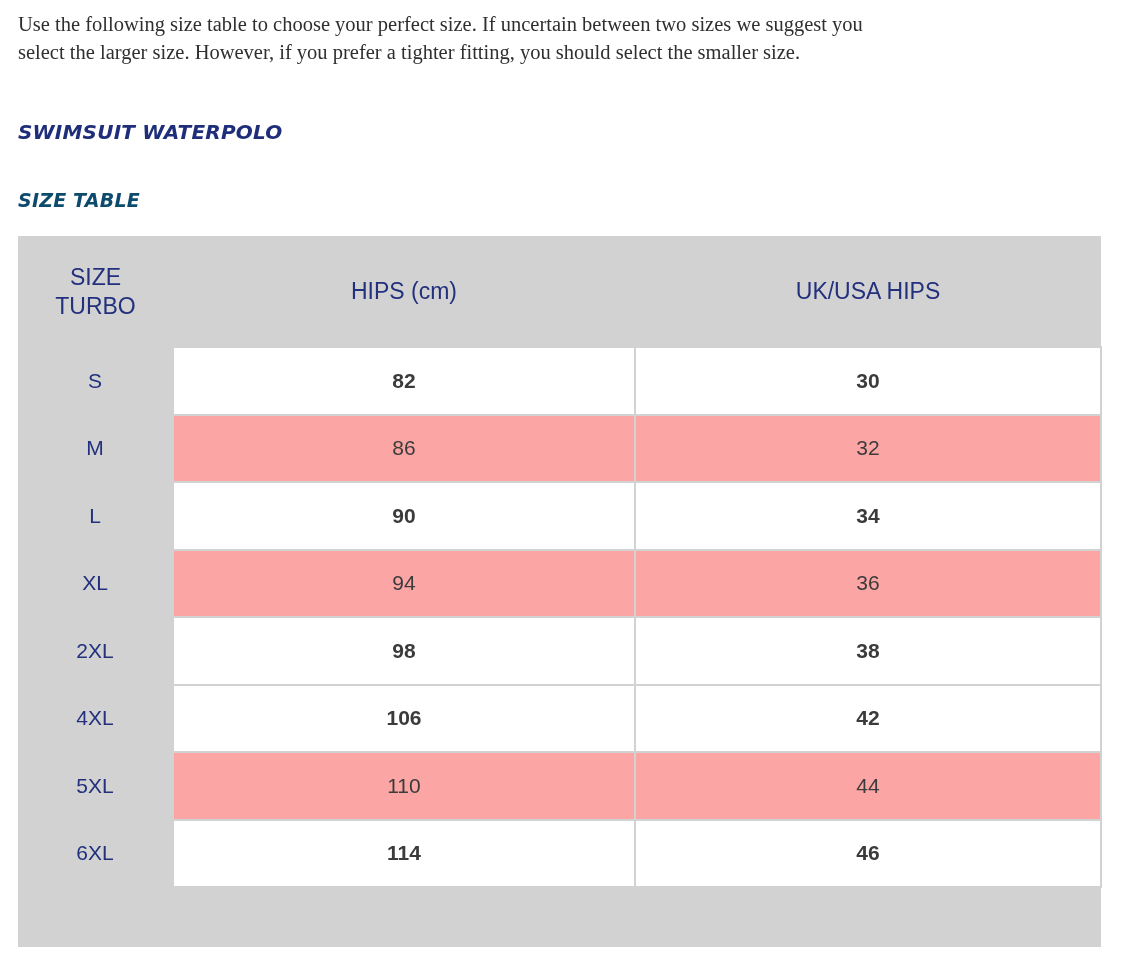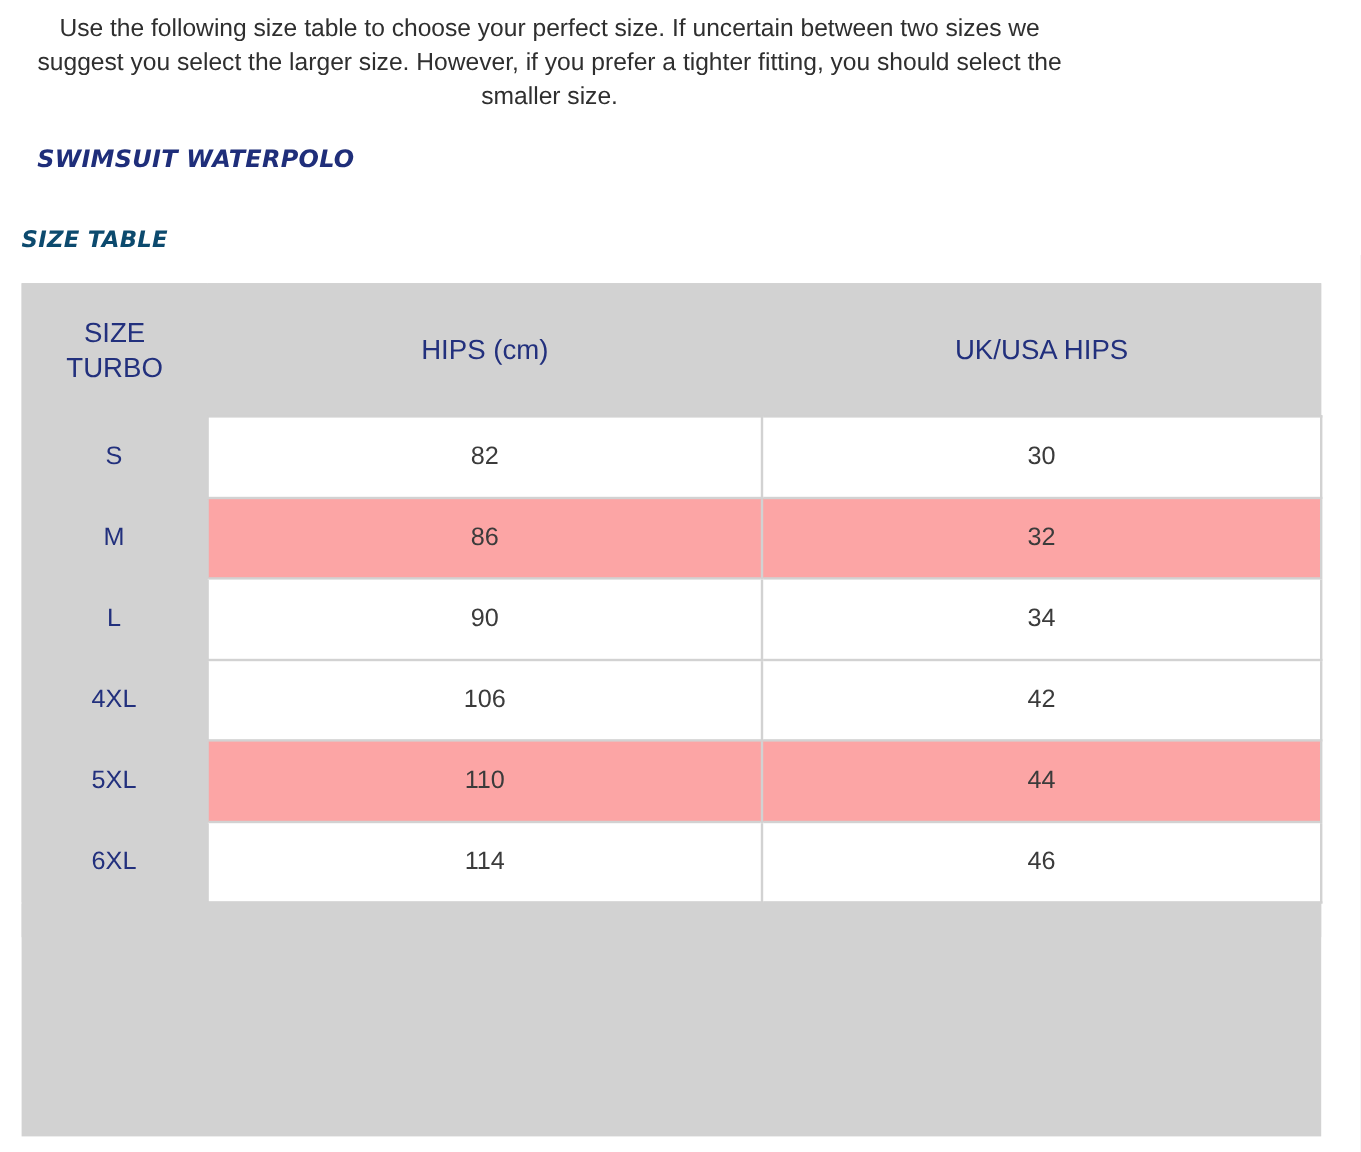--- a/index.html
+++ b/index.html
@@ -29,8 +29,7 @@
     font-size: 20.5px;
     line-height: 1.38;
     color: #2f2f2f;
-    font-family: Liberation Sans, sans-serif;
-    text-align: center;
+    font-family: Liberation Serif, serif;
   }
   .intro p {
     margin: 0;

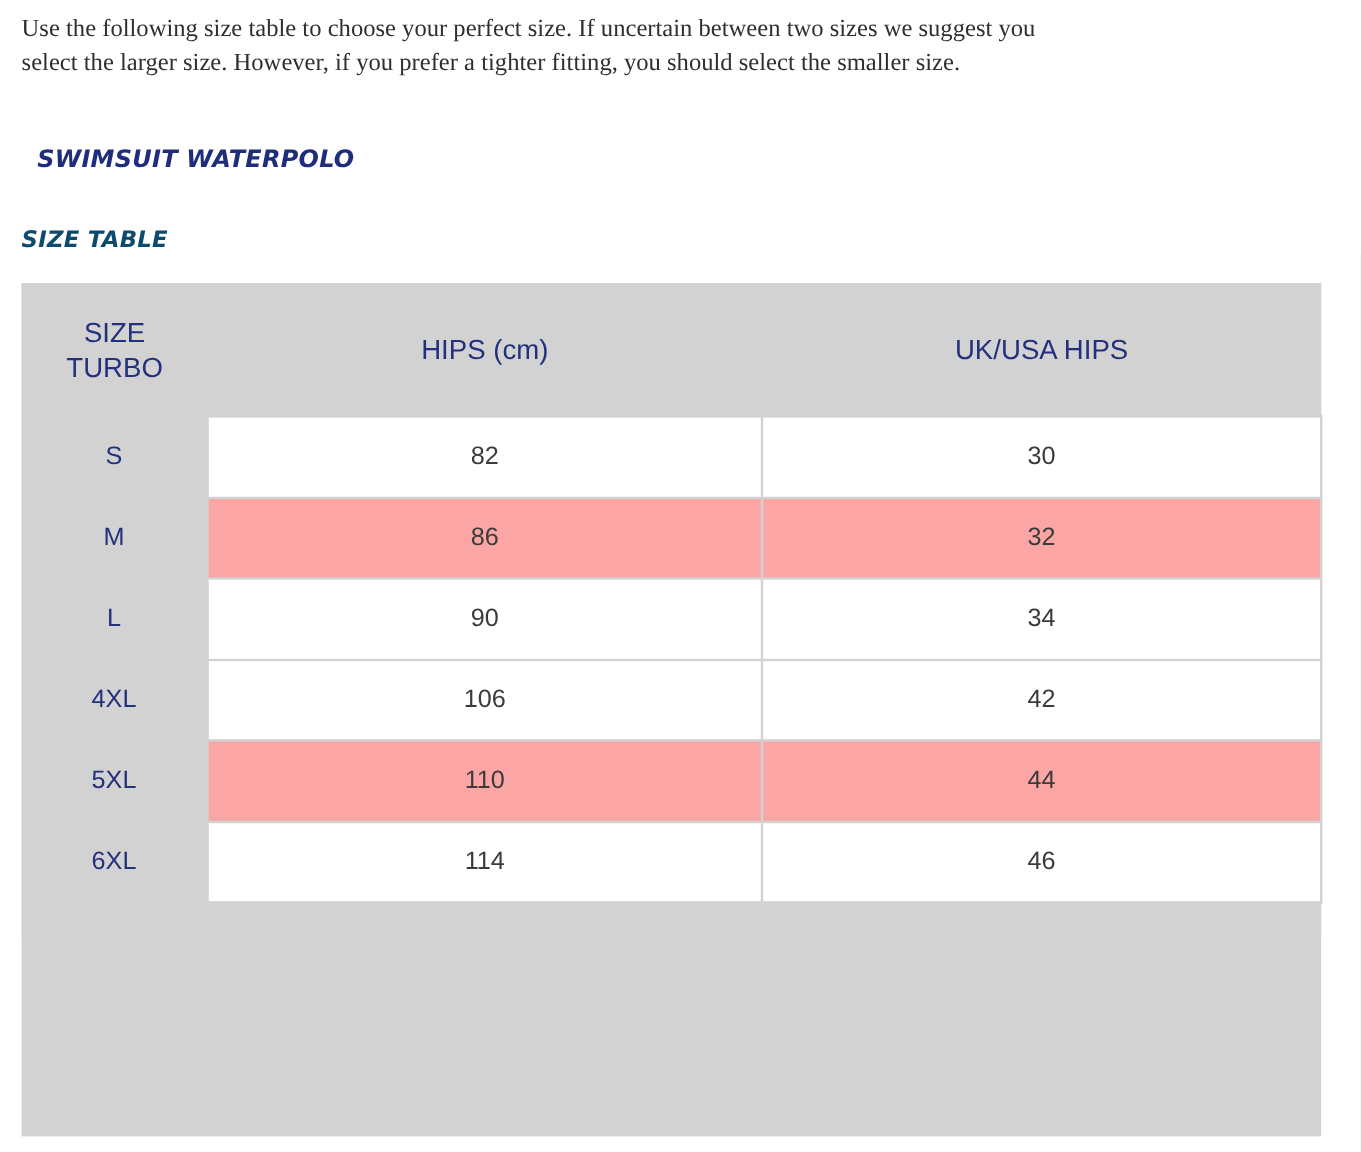--- a/index.html
+++ b/index.html
@@ -36,7 +36,7 @@
   }
   .product-title {
     position: absolute;
-    left: 31px;
+    left: 18px;
     top: 120px;
     font-size: 20px;
     font-weight: bold;

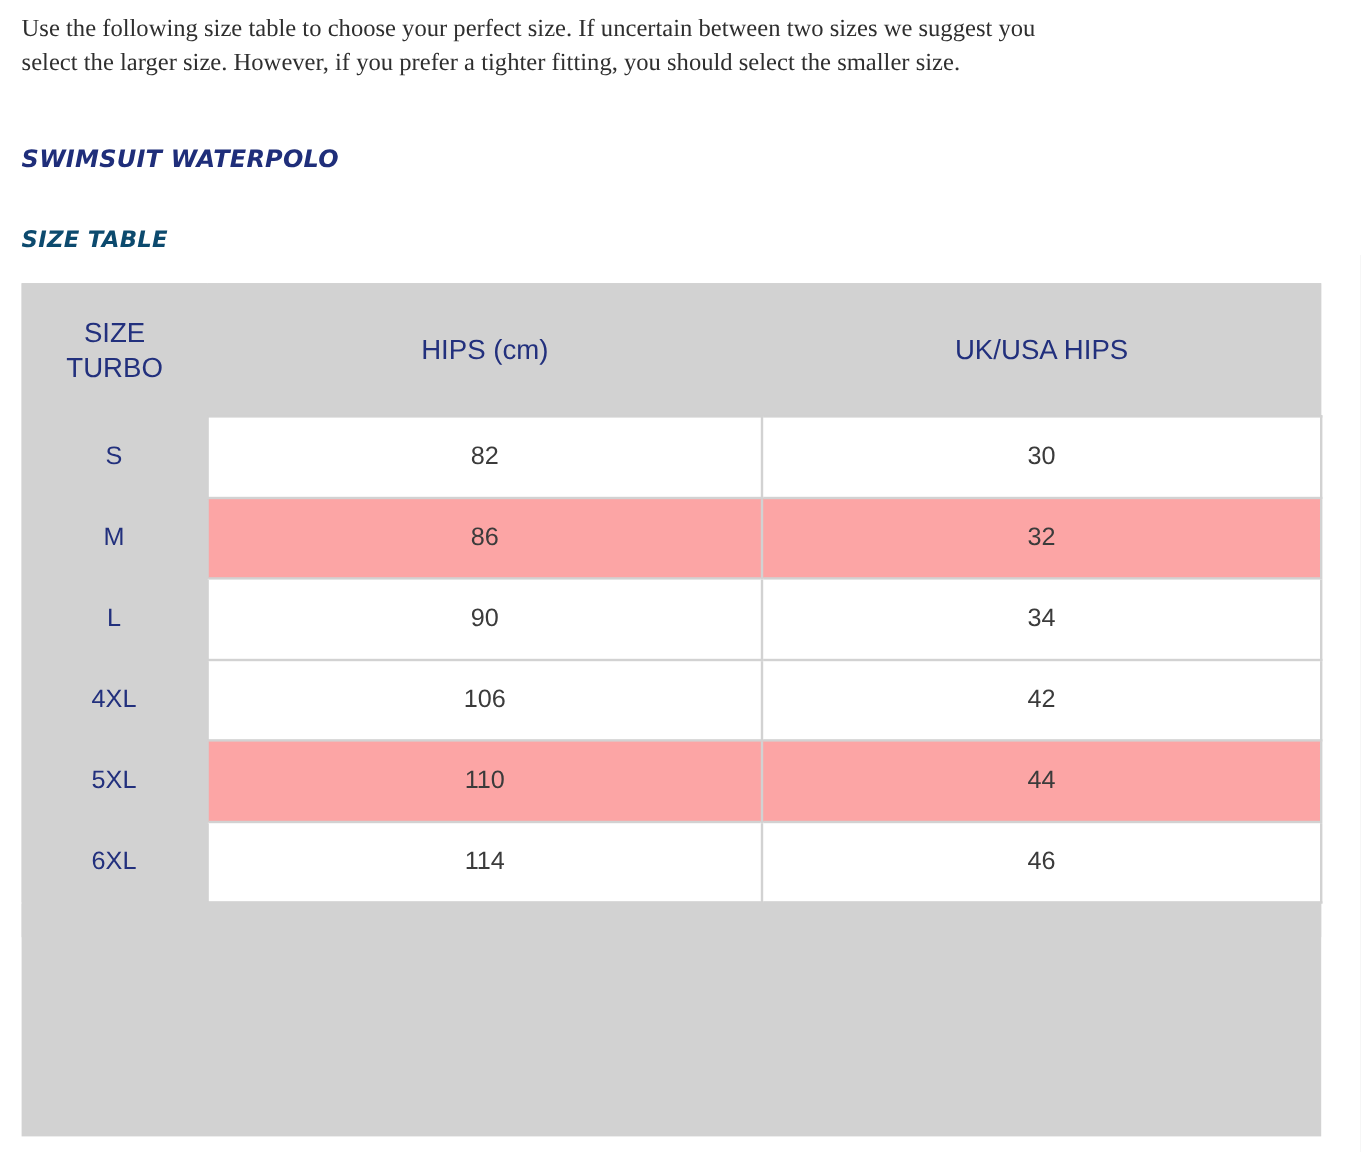--- a/index.html
+++ b/index.html
@@ -119,6 +119,7 @@
   tbody tr.odd td.data-cell {
     border-top: 2px solid #d2d2d2;
     border-bottom: 2px solid #d2d2d2;
+    font-weight: bold;
   }
   .bottom-pad {
     height: 28px;

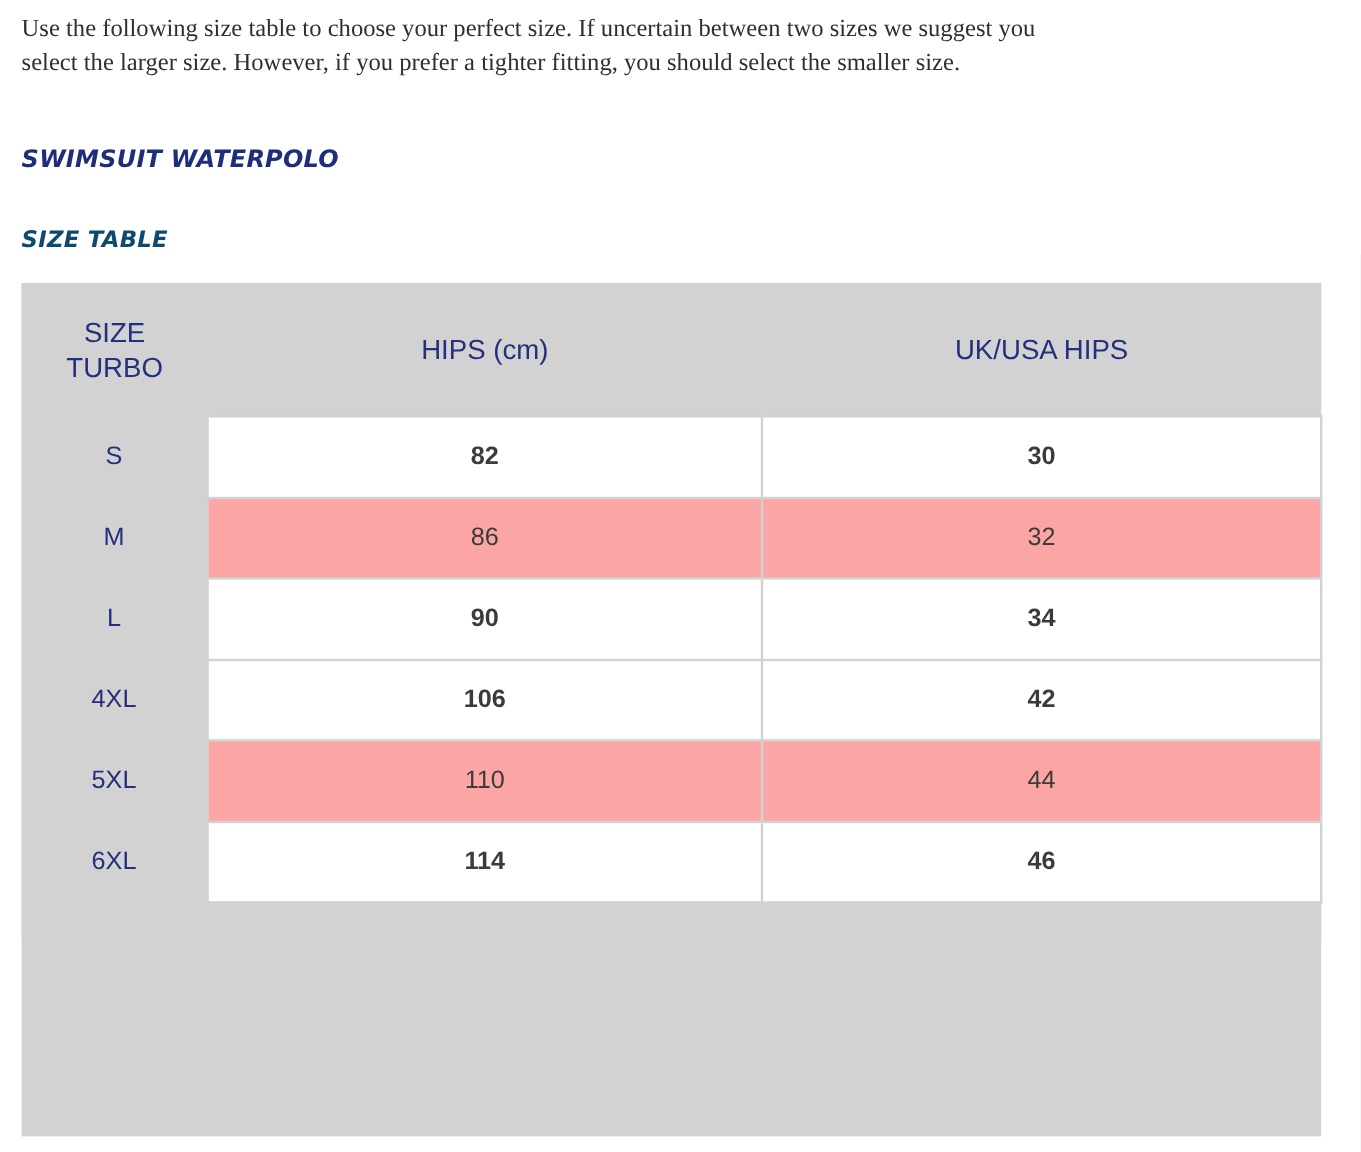--- a/index.html
+++ b/index.html
@@ -176,6 +176,11 @@
           <td class="data-cell">90</td>
           <td class="data-cell">34</td>
         </tr>
+        <tr class="even">
+          <td class="size-cell">XL</td>
+          <td class="data-cell">94</td>
+          <td class="data-cell">36</td>
+        </tr>
         <tr class="odd">
           <td class="size-cell">4XL</td>
           <td class="data-cell">106</td>

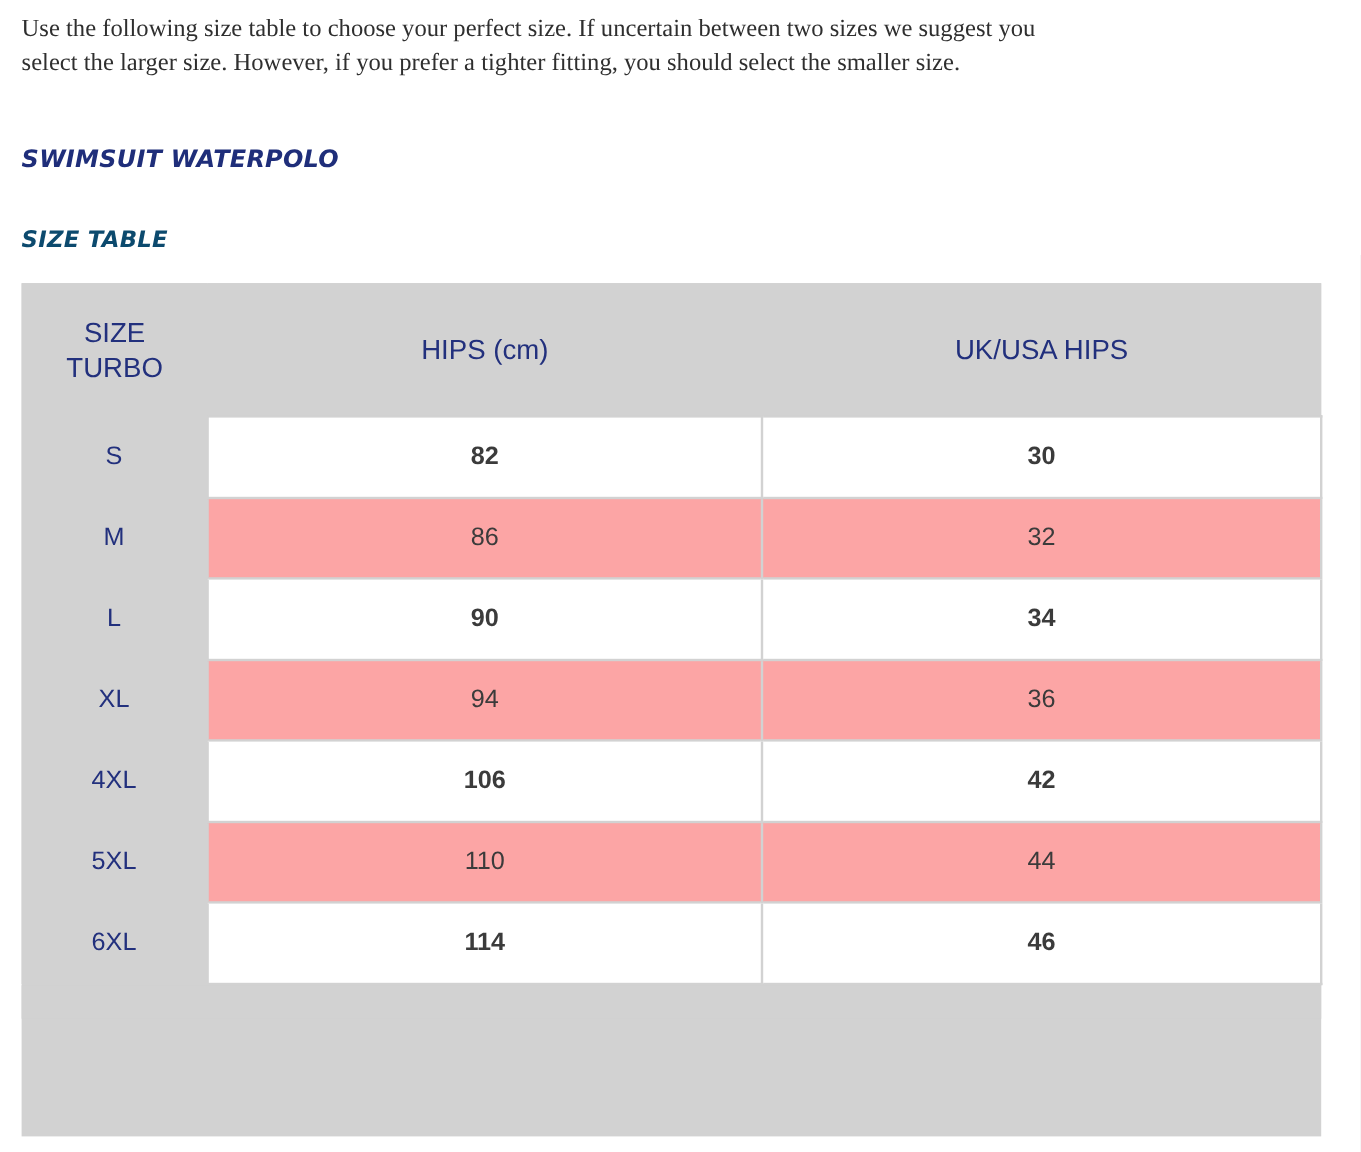--- a/index.html
+++ b/index.html
@@ -182,6 +182,11 @@
           <td class="data-cell">36</td>
         </tr>
         <tr class="odd">
+          <td class="size-cell">2XL</td>
+          <td class="data-cell">98</td>
+          <td class="data-cell">38</td>
+        </tr>
+        <tr class="odd">
           <td class="size-cell">4XL</td>
           <td class="data-cell">106</td>
           <td class="data-cell">42</td>

